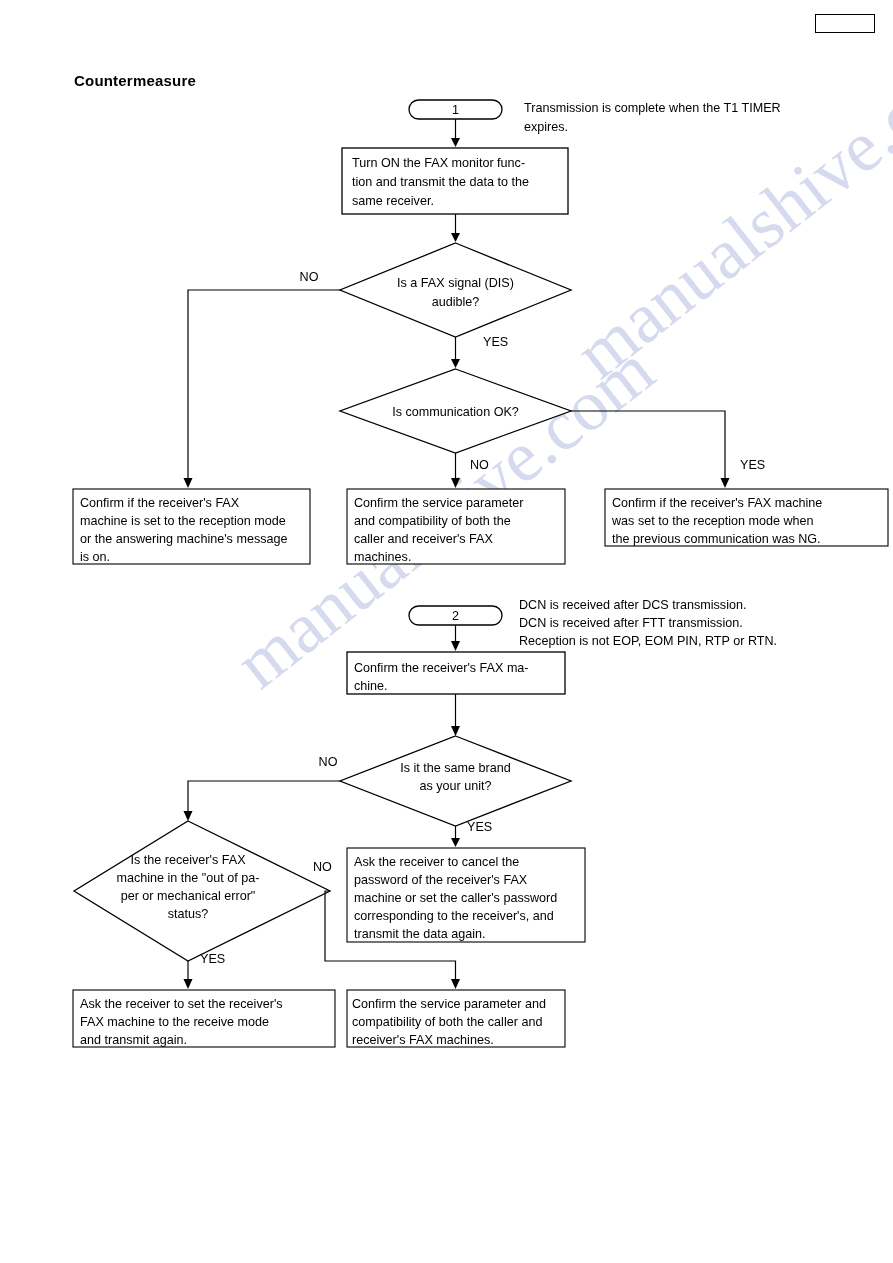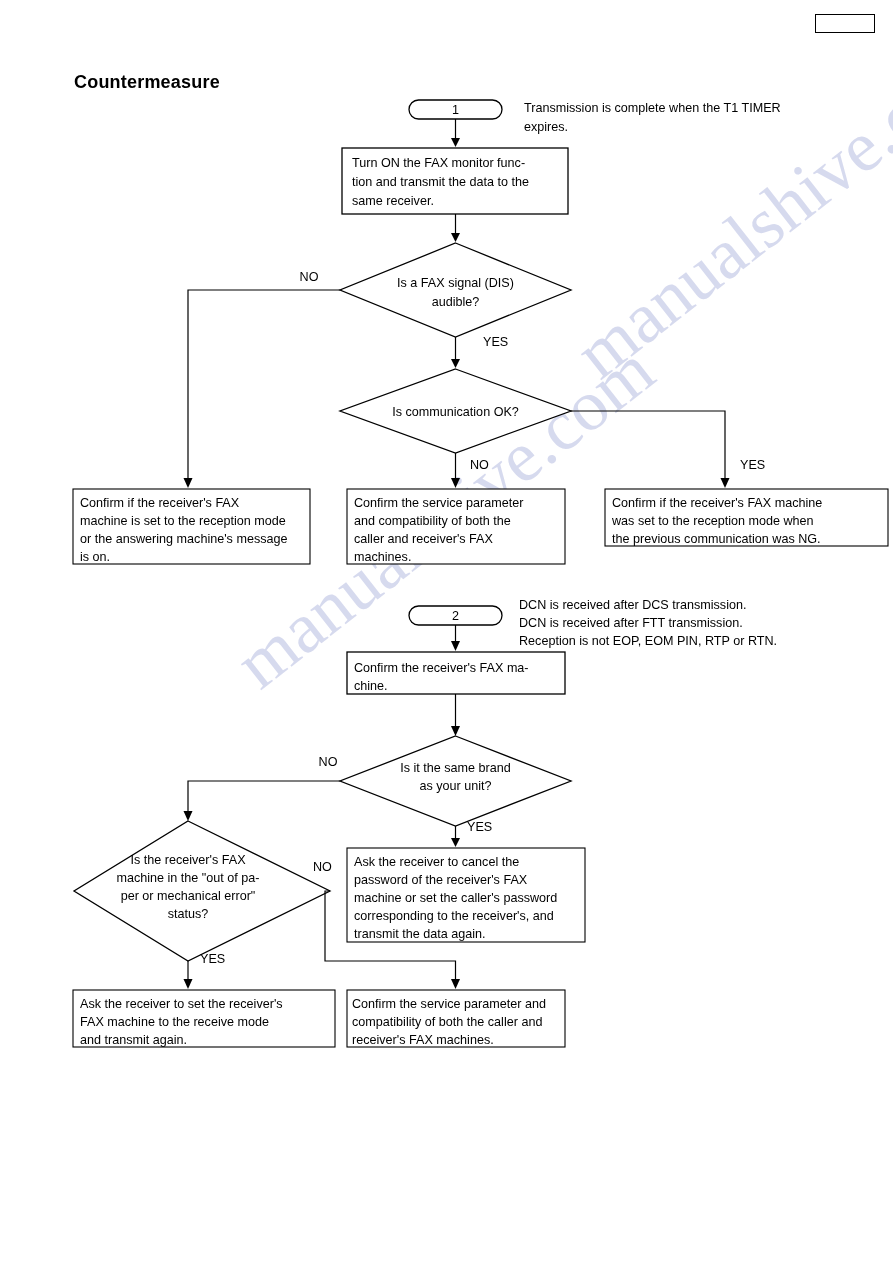--- a/index.html
+++ b/index.html
@@ -34,7 +34,7 @@
     position: absolute;
     left: 74px;
     top: 72px;
-    font-size: 18px;
+    font-size: 15px;
     font-weight: bold;
     letter-spacing: 0.2px;
   }

